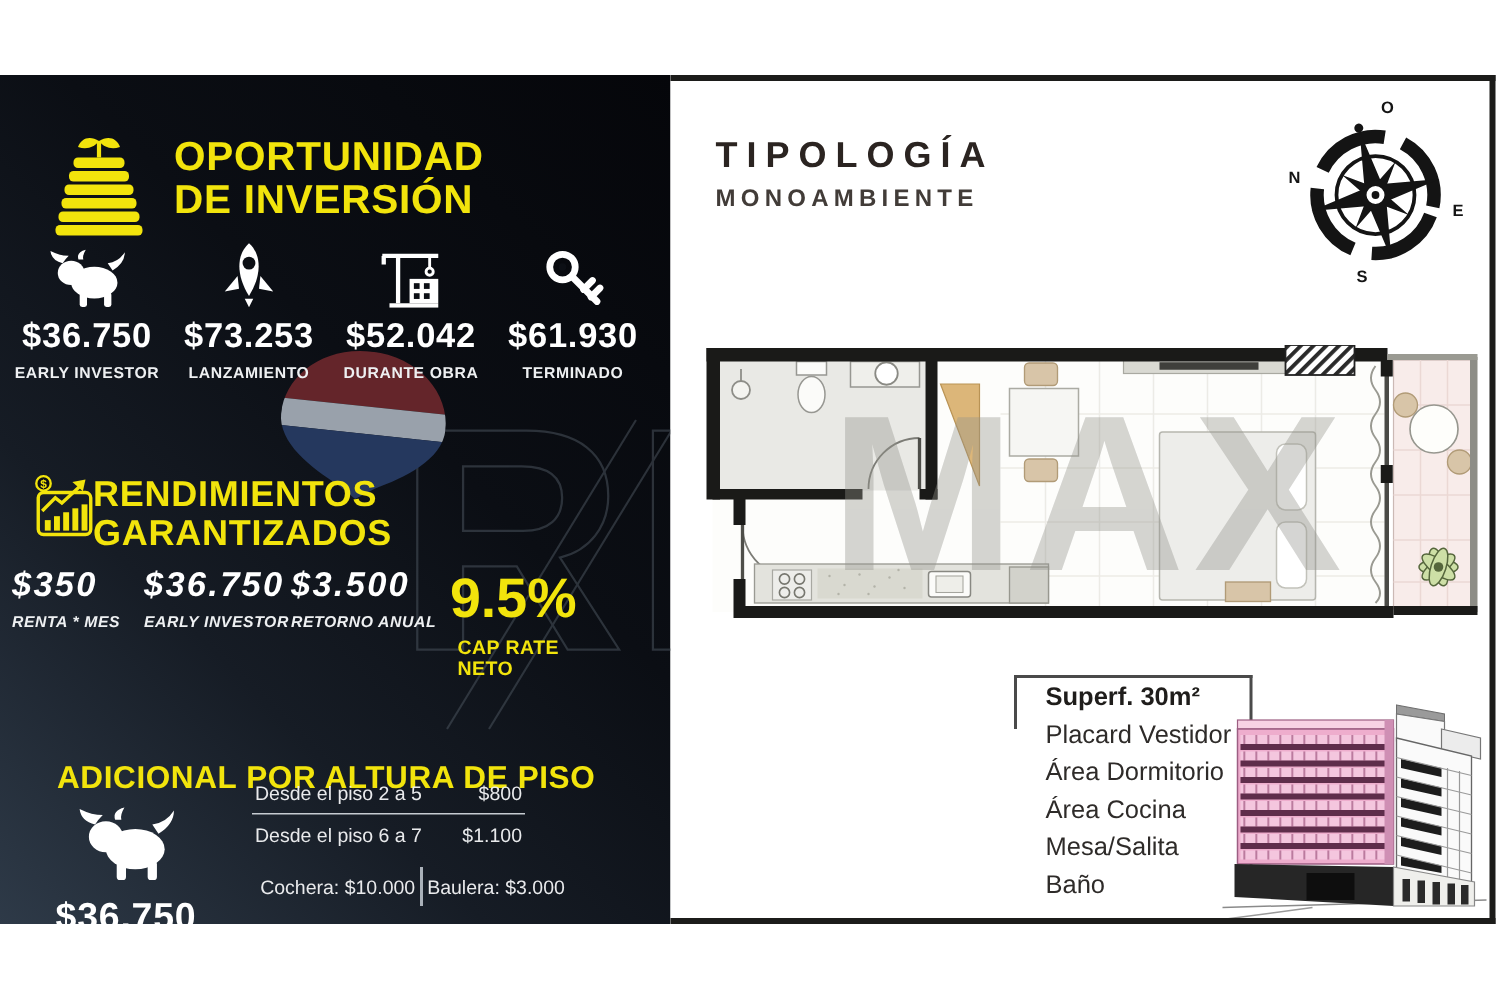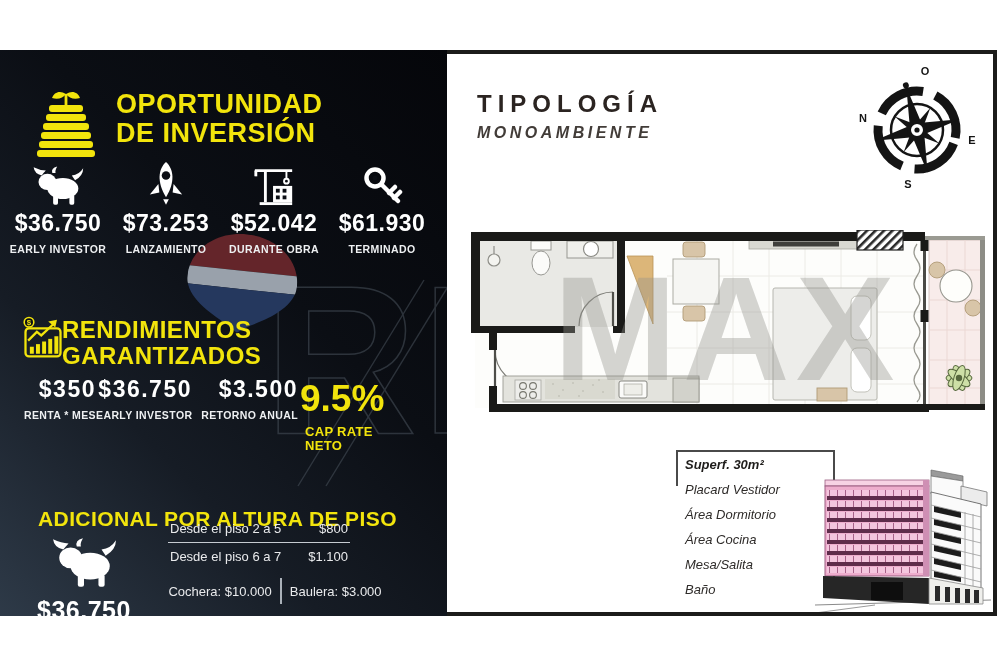--- a/index.html
+++ b/index.html
@@ -43,7 +43,7 @@
     border-top:4px solid #1c1c1a;border-right:4px solid #1c1c1a;border-bottom:4px solid #1c1c1a;
     box-sizing:border-box;overflow:hidden;}
   .rc-title{position:absolute;left:30px;top:36px;font-size:24px;font-weight:800;letter-spacing:6px;color:#2b2421;}
-  .rc-subtitle{position:absolute;left:30px;top:70px;font-size:16px;font-weight:800;letter-spacing:3.5px;color:#423c38;font-style:italic;}
+  .rc-subtitle{position:absolute;left:30px;top:70px;font-size:16px;font-weight:800;letter-spacing:3.5px;color:#423c38;}
   .compass{position:absolute;left:406px;top:10px;}
   .floorplan{position:absolute;left:20px;top:176px;}
   .superf{position:absolute;left:238px;top:398px;color:#2e2b29;font-size:13px;line-height:25px;font-style:italic;}

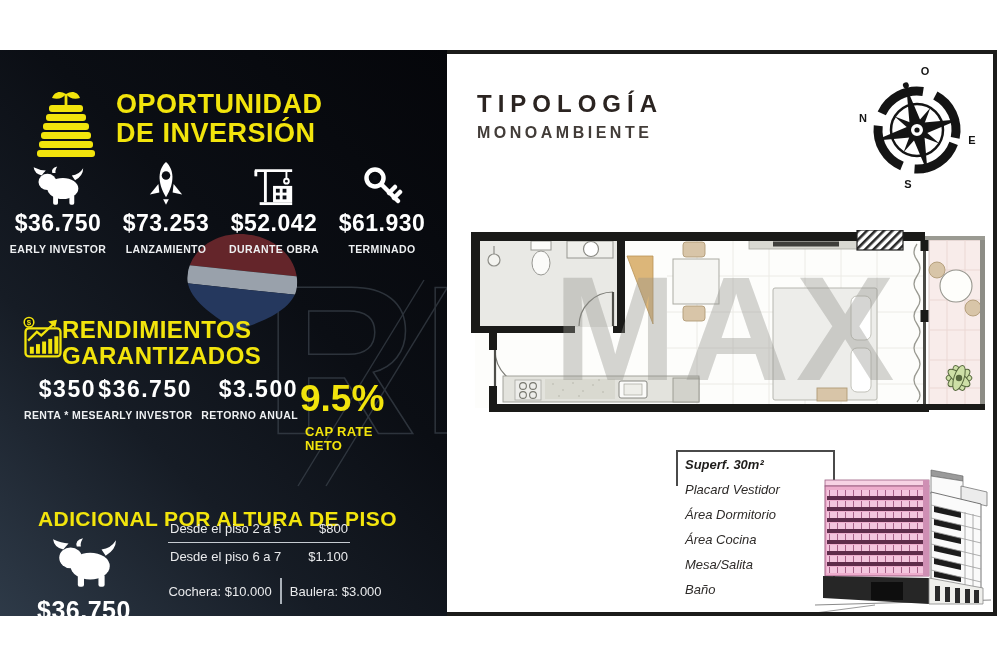--- a/index.html
+++ b/index.html
@@ -23,7 +23,7 @@
   .inv-item .icn{height:46px;display:flex;align-items:flex-end;justify-content:center;}
   .price{font-weight:800;color:#ffffff;font-size:23px;letter-spacing:.5px;margin-top:4px;white-space:nowrap;}
   .plabel{font-weight:700;color:#eef0f2;font-size:10.5px;letter-spacing:.4px;margin-top:6px;white-space:nowrap;}
-  .ret-item{position:absolute;text-align:right;}
+  .ret-item{position:absolute;text-align:left;font-style:italic;}
   .r1{left:8px;top:322px;width:88px;}
   .r2{left:96px;top:322px;width:96px;}
   .r3{left:194px;top:322px;width:104px;}

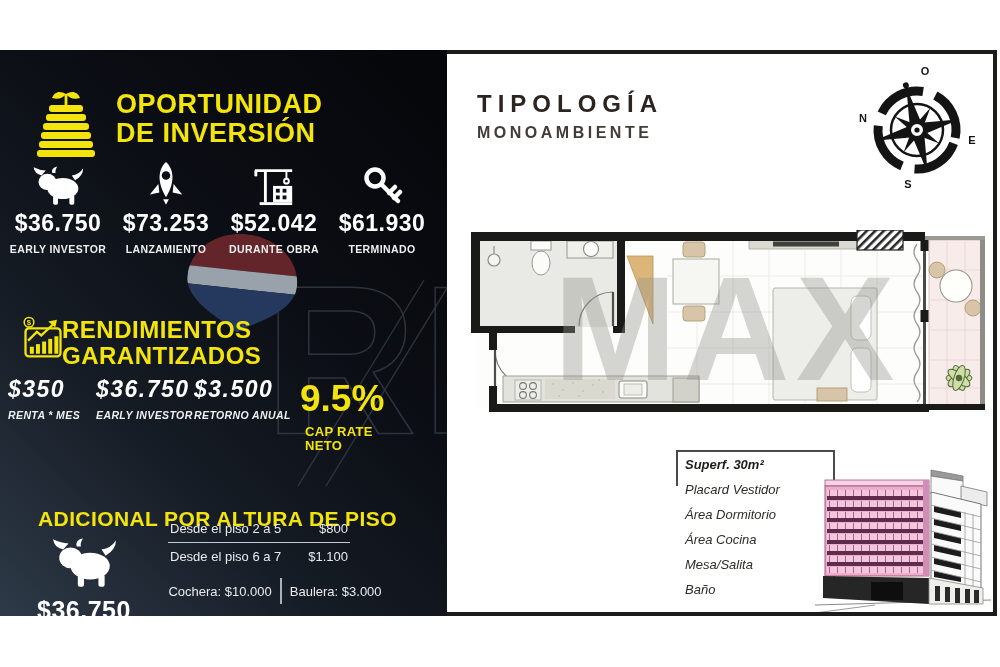--- a/index.html
+++ b/index.html
@@ -46,7 +46,7 @@
   .rc-subtitle{position:absolute;left:30px;top:70px;font-size:16px;font-weight:800;letter-spacing:3.5px;color:#423c38;}
   .compass{position:absolute;left:406px;top:10px;}
   .floorplan{position:absolute;left:20px;top:176px;}
-  .superf{position:absolute;left:238px;top:398px;color:#2e2b29;font-size:13px;line-height:25px;font-style:italic;}
+  .superf{position:absolute;left:250px;top:398px;color:#2e2b29;font-size:17px;line-height:25px;}
   .superf .s-title{font-weight:800;color:#1f1d1b;}
   .bracket-top{position:absolute;left:229px;top:396px;width:157px;height:136px;
     border-top:2px solid #4a4a4a;border-right:2px solid #4a4a4a;}

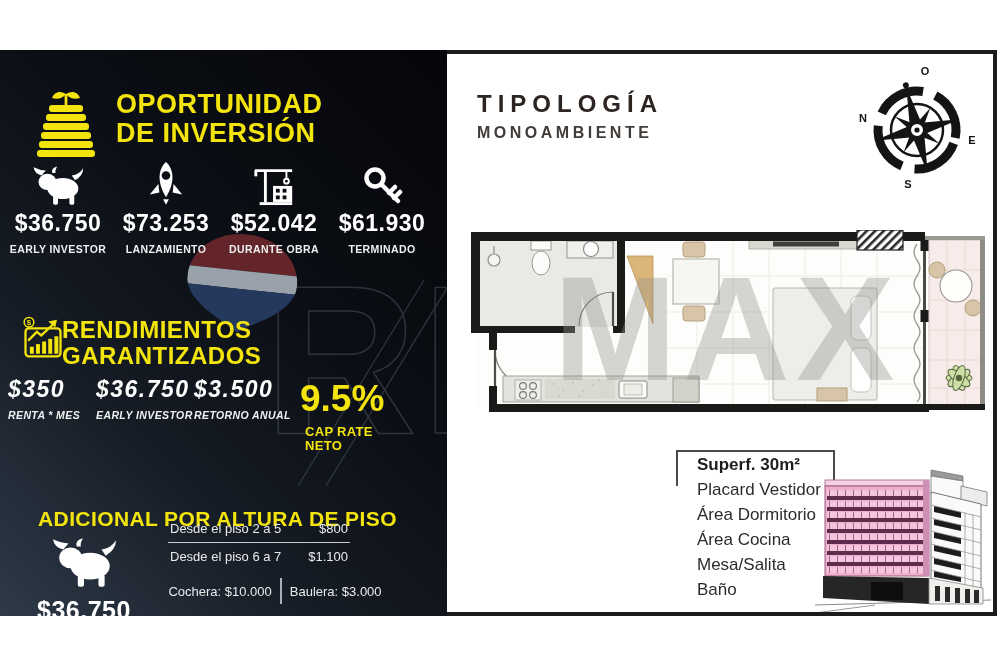--- a/index.html
+++ b/index.html
@@ -36,7 +36,7 @@
   .floor-table{position:absolute;left:168px;top:468px;width:182px;color:#e9eaec;font-size:13px;}
   .ft-row{display:flex;justify-content:space-between;line-height:17px;padding:2px 2px;}
   .ft-div{border-top:1px solid #c6cbd1;margin:3px 0;}
-  .extras{position:absolute;left:160px;top:528px;width:230px;display:flex;align-items:center;justify-content:center;gap:8px;color:#e9eaec;font-size:13px;}
+  .extras{position:absolute;left:160px;top:528px;width:230px;display:flex;align-items:center;justify-content:center;gap:3px;color:#e9eaec;font-size:13px;}
   .extras .vbar{width:2px;height:26px;background:#aab1b9;}
   
   .right-card{position:absolute;left:447px;top:50px;width:550px;height:566px;background:#ffffff;

